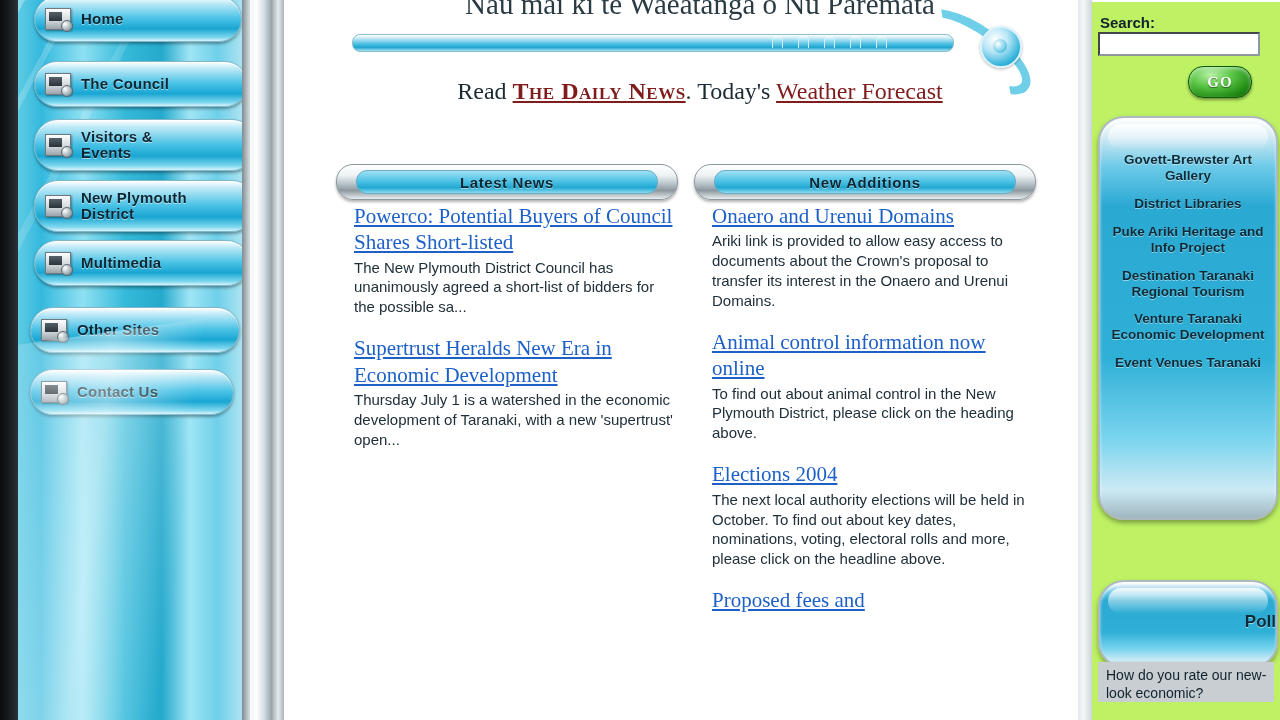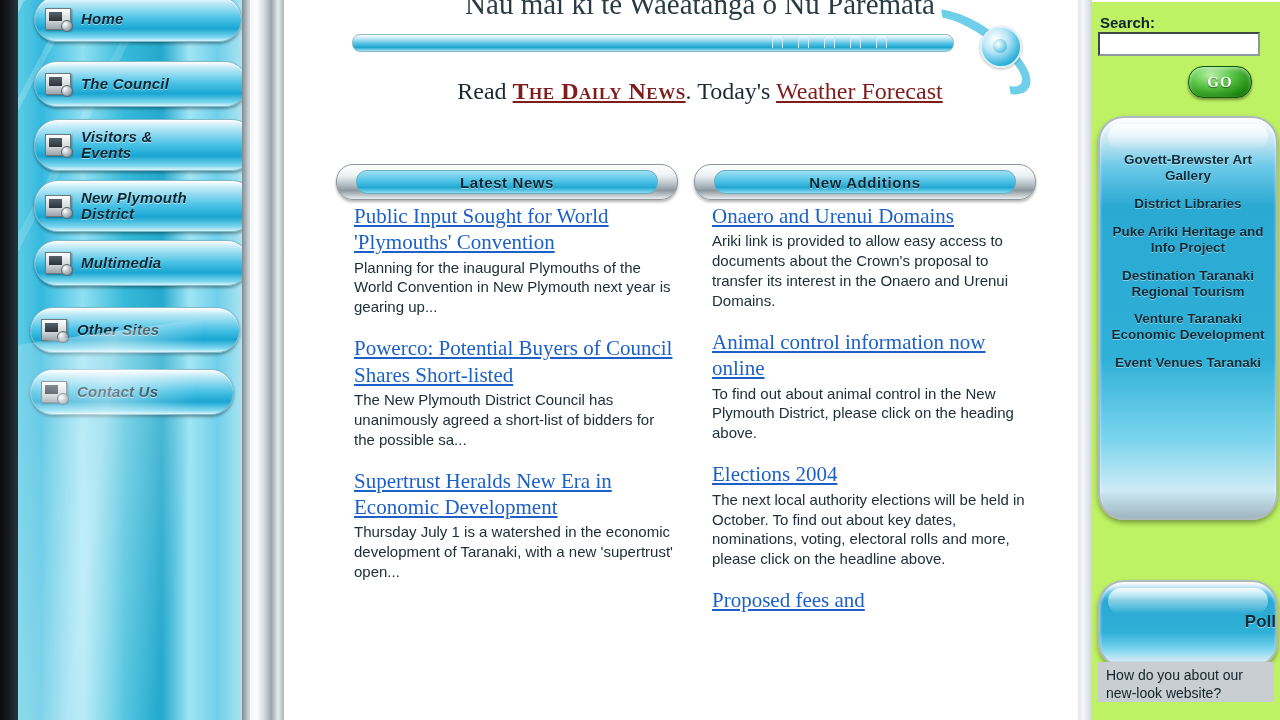--- a/index.html
+++ b/index.html
@@ -97,7 +97,6 @@
     line-height: 1.05;
     letter-spacing: .2px;
     text-shadow: 0 1px 0 rgba(255,255,255,.55);
-    font-style: italic;
   }
   .navicon {
     position: absolute;

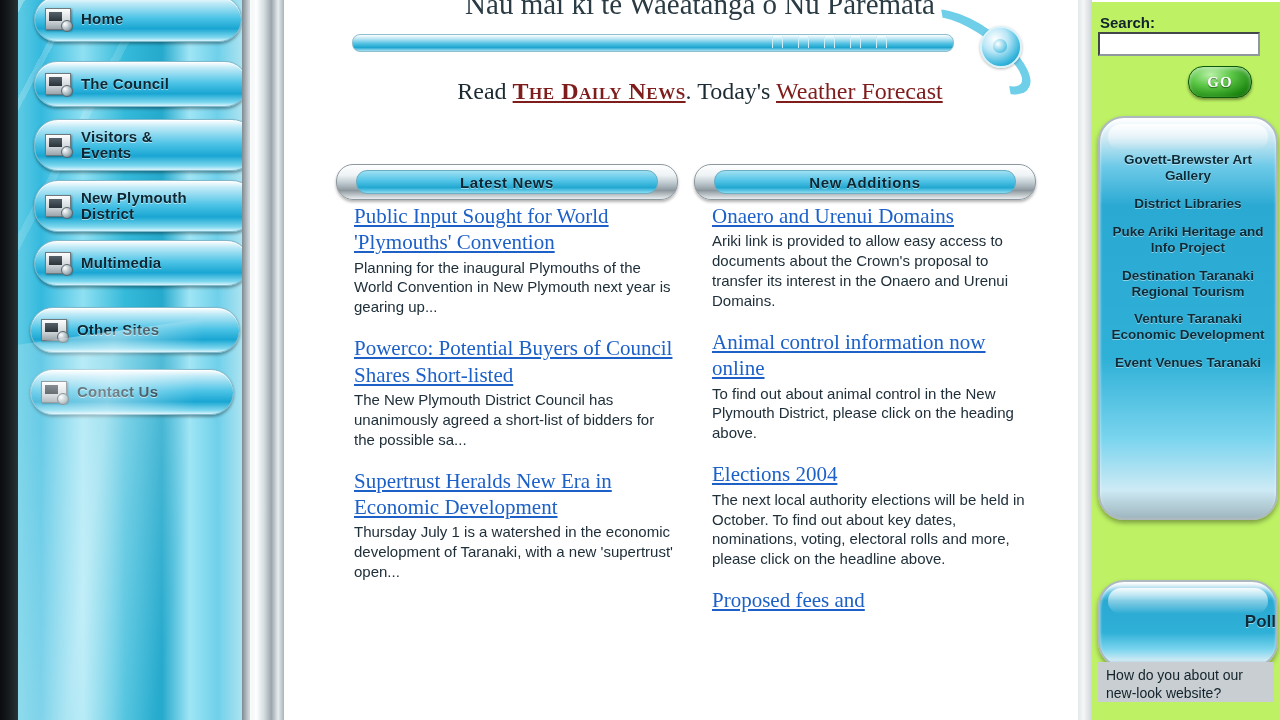--- a/index.html
+++ b/index.html
@@ -443,10 +443,6 @@
 
   <div class="col" style="left:354px; top:203px;">
     <div class="news-item">
-      <a href="#">Public Input Sought for World 'Plymouths' Convention</a>
-      <p>Planning for the inaugural Plymouths of the World Convention in New Plymouth next year is gearing up...</p>
-    </div>
-    <div class="news-item">
       <a href="#">Powerco: Potential Buyers of Council Shares Short-listed</a>
       <p>The New Plymouth District Council has unanimously agreed a short-list of bidders for the possible sa...</p>
     </div>

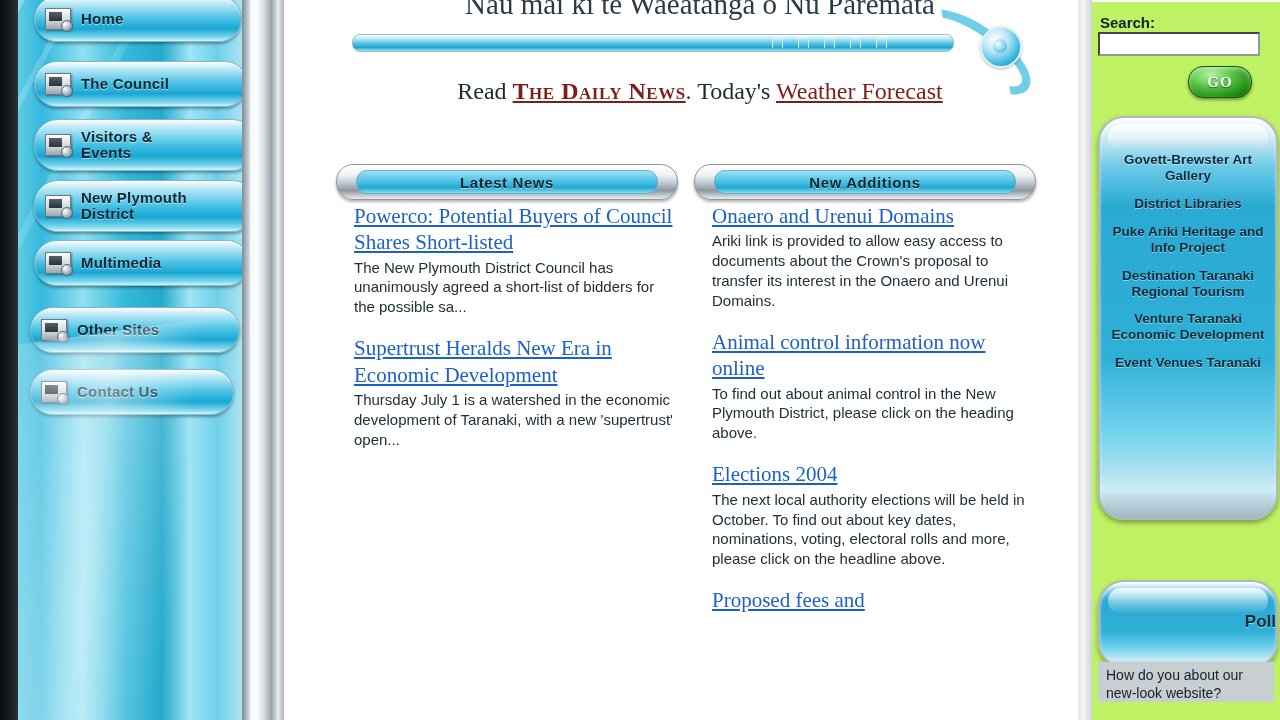--- a/index.html
+++ b/index.html
@@ -493,7 +493,7 @@
     <div class="panel" style="top:578px; height:84px;">
       <div class="poll-head">Poll</div>
     </div>
-    <div class="poll-body">How do you about our new-look website?</div>
+    <div class="poll-body">How do you rate our new-look economic?</div>
   </div>
 
 </div>

